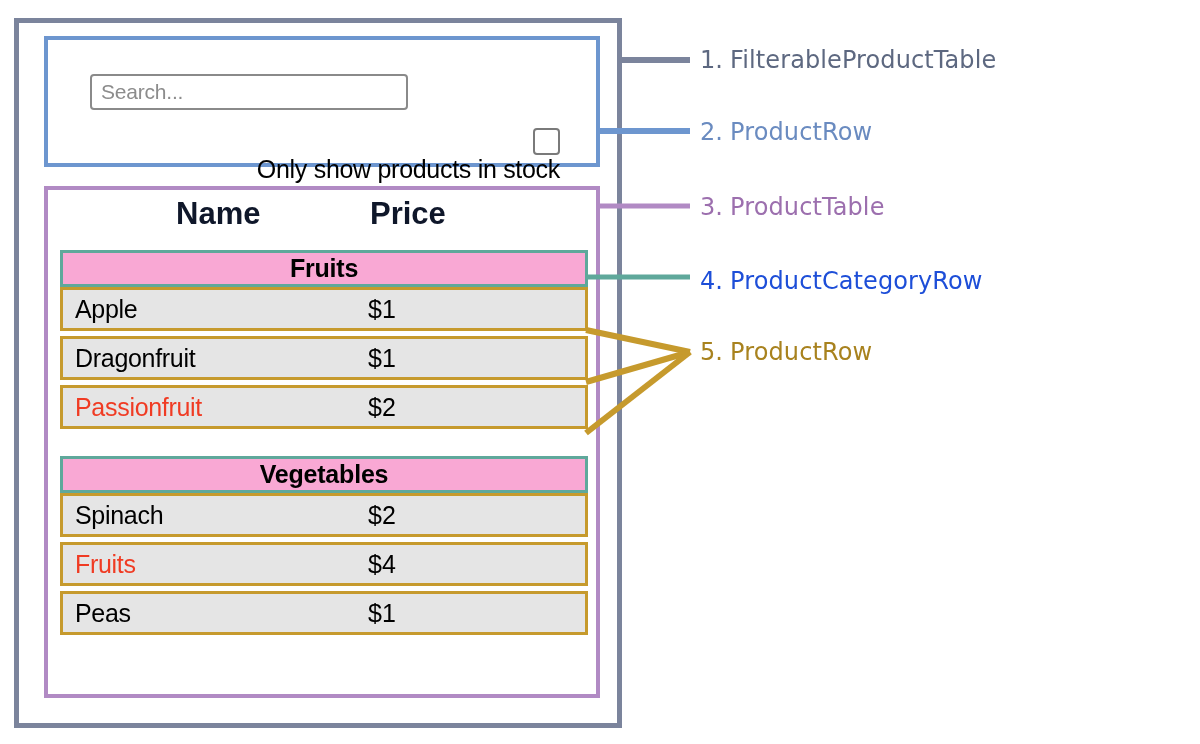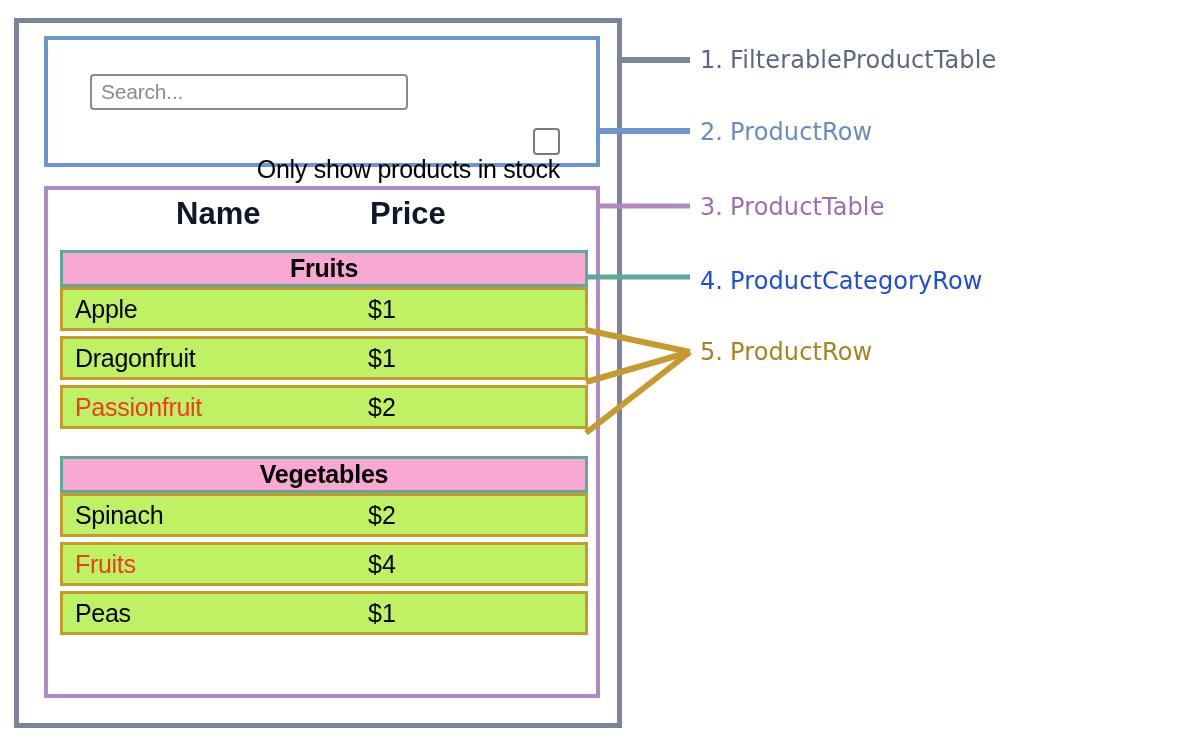--- a/index.html
+++ b/index.html
@@ -128,7 +128,7 @@
     width: 528px;
     height: 44px;
     border: 3px solid #c69a2d;
-    background: #bef264;
+    background: #e5e5e5;
     margin-bottom: 5px;
     display: flex;
     align-items: center;

